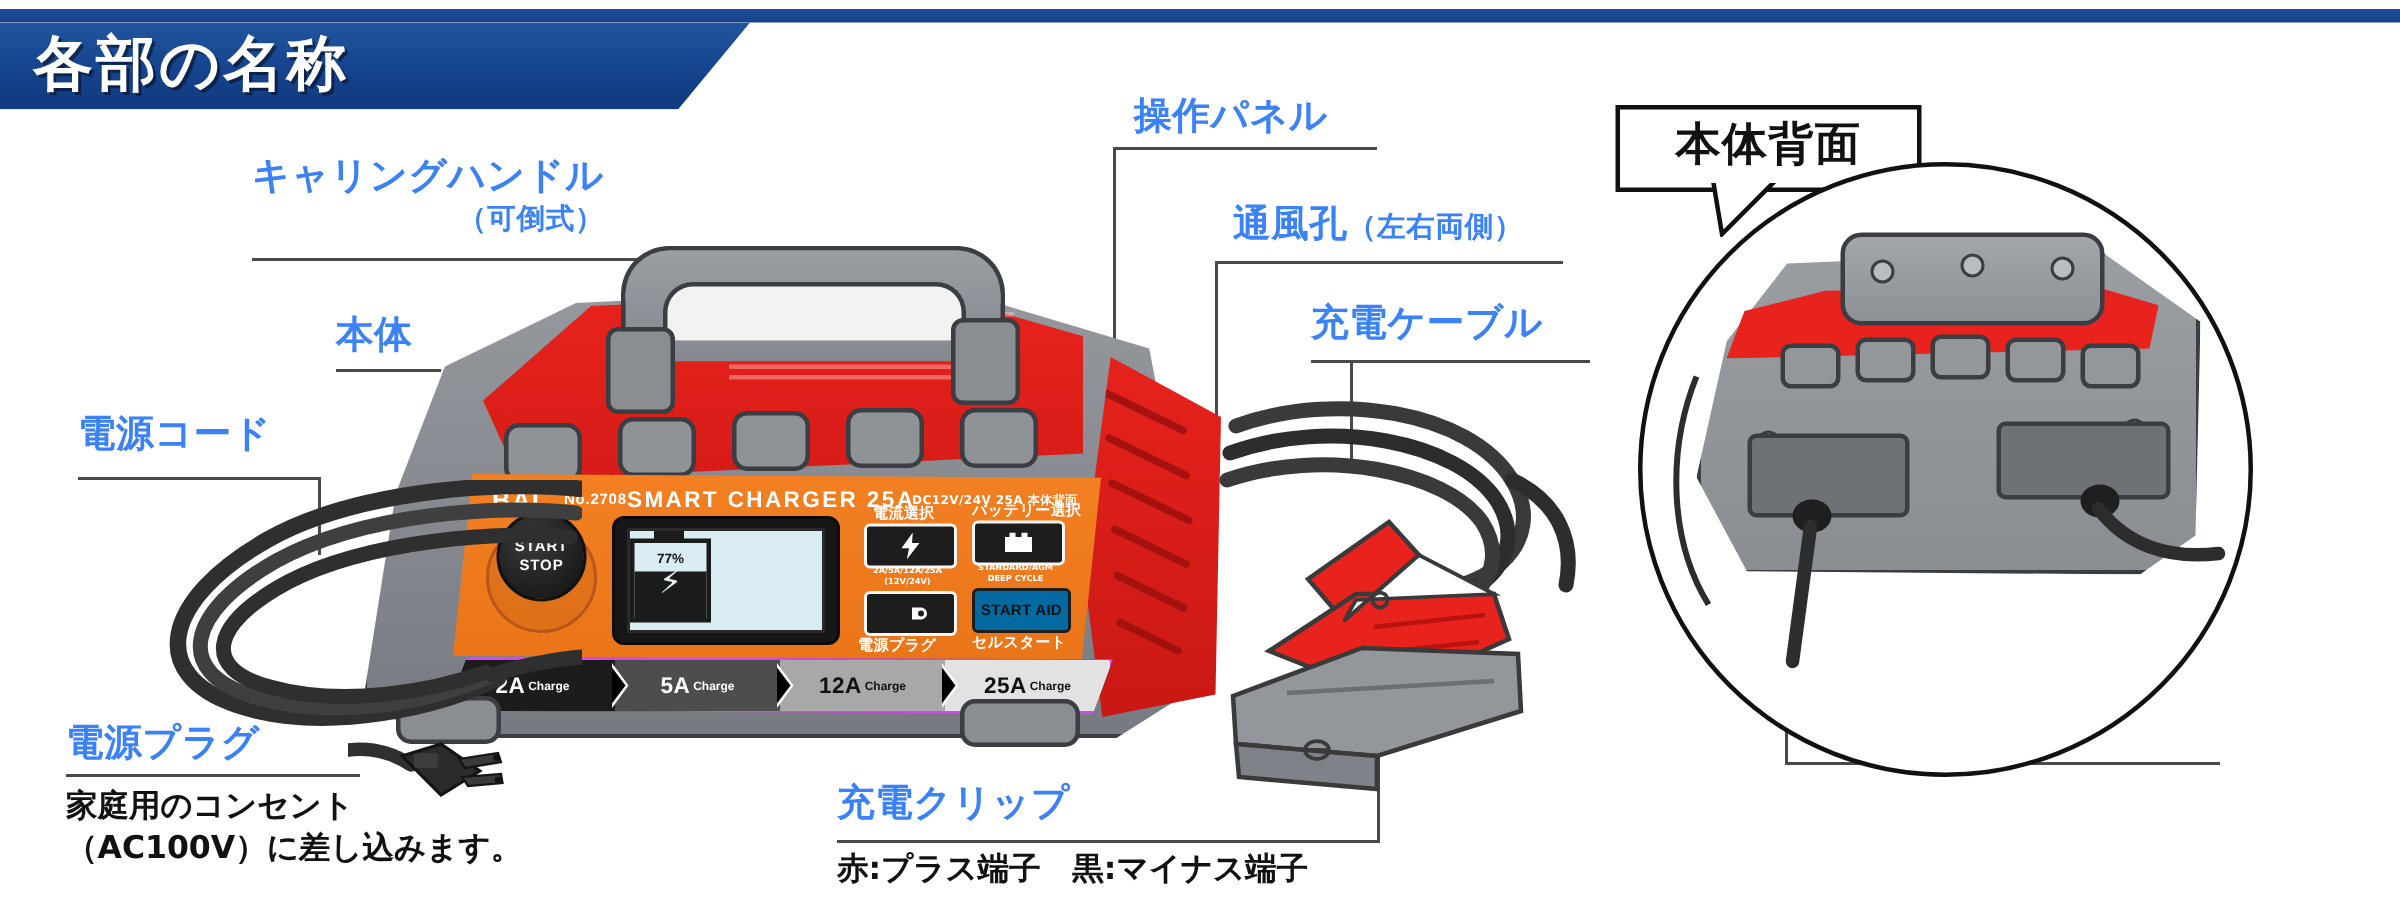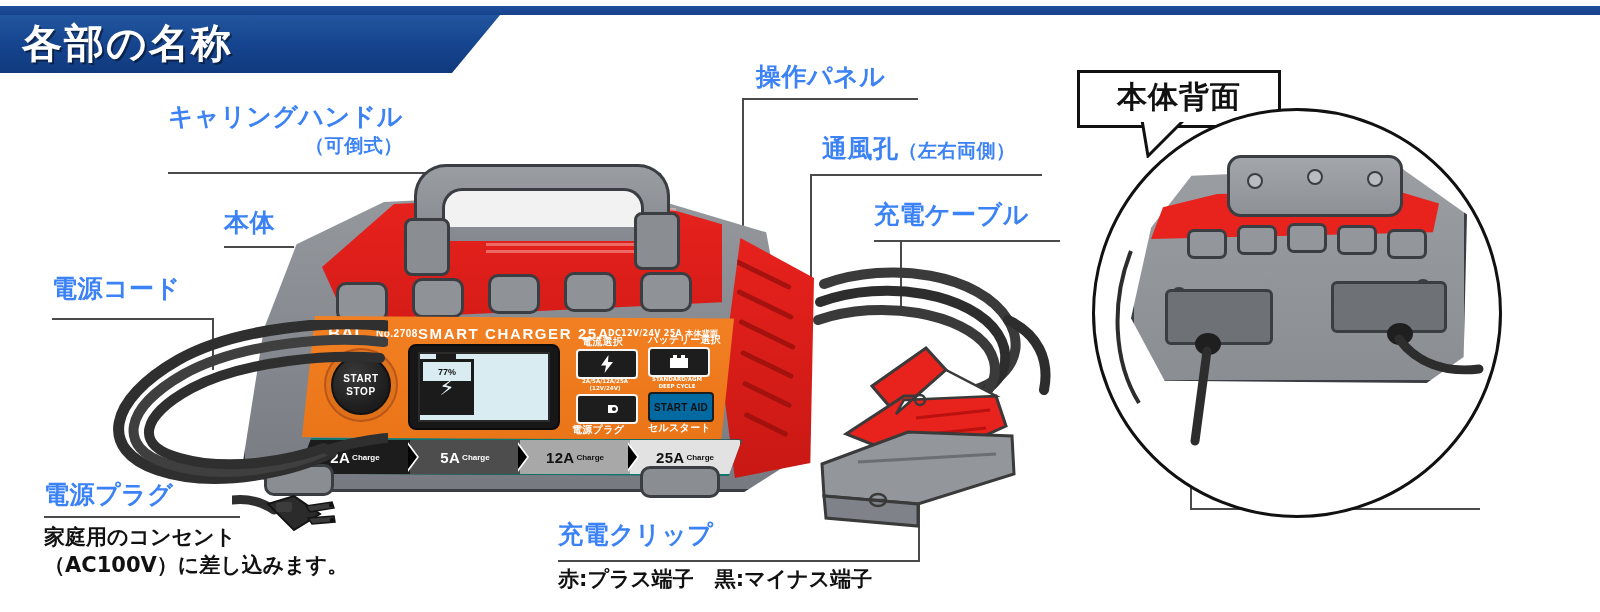--- a/index.html
+++ b/index.html
@@ -125,7 +125,7 @@
     border:2px solid #b9561a;background:rgba(0,0,0,.06);
   }
   #startstop{
-    position:absolute;left:95px;top:223px;width:56px;height:56px;border-radius:50%;
+    position:absolute;left:95px;top:209px;width:56px;height:56px;border-radius:50%;
     background:radial-gradient(circle at 38% 32%, #3a3a3a 0%, #1c1c1c 70%);
     border:2px solid #111;
     display:flex;flex-direction:column;align-items:center;justify-content:center;

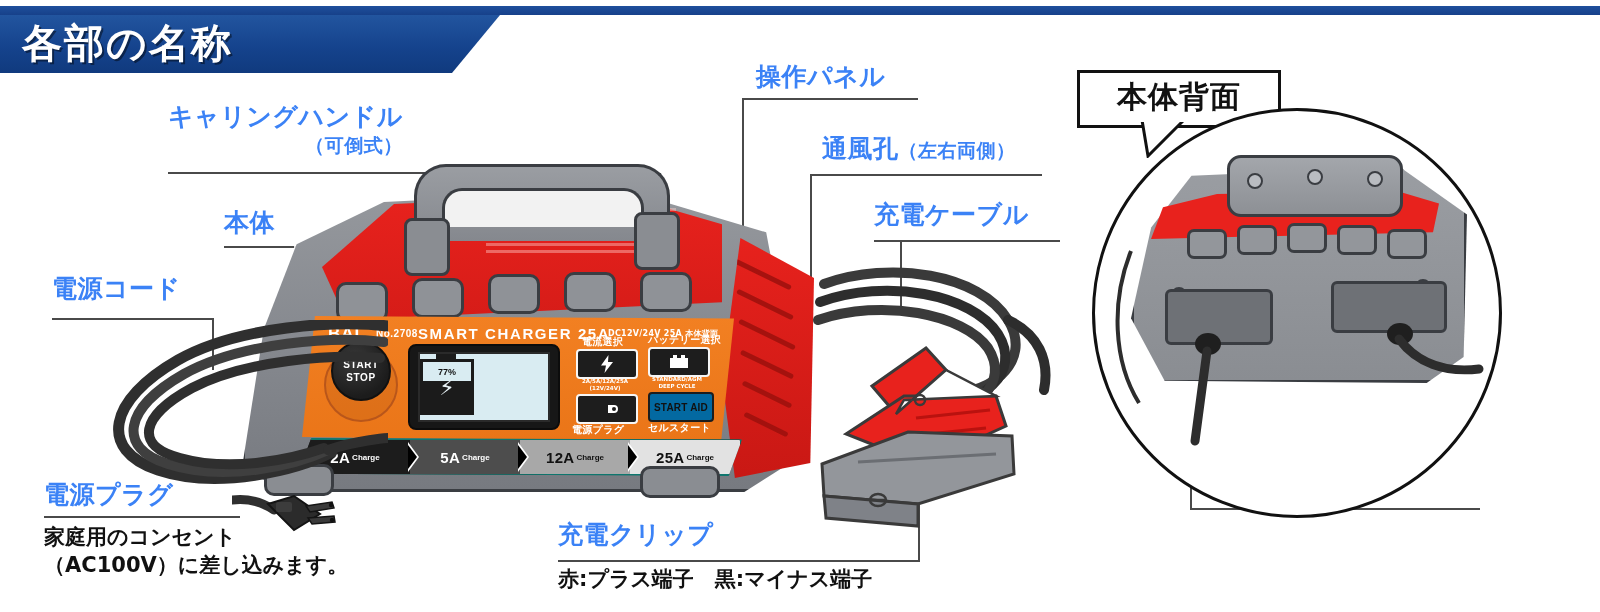--- a/index.html
+++ b/index.html
@@ -184,7 +184,7 @@
   
   #chargebar{
     position:absolute;left:62px;top:306px;width:440px;height:34px;
-    background:#2a2a2a;border:2px solid #0f766e;border-radius:3px;
+    background:#2a2a2a;border:2px solid #d946ef;border-radius:3px;
     clip-path:polygon(3% 0%, 100% 4%, 97% 100%, 0% 94%);
     overflow:hidden;display:flex;
   }

